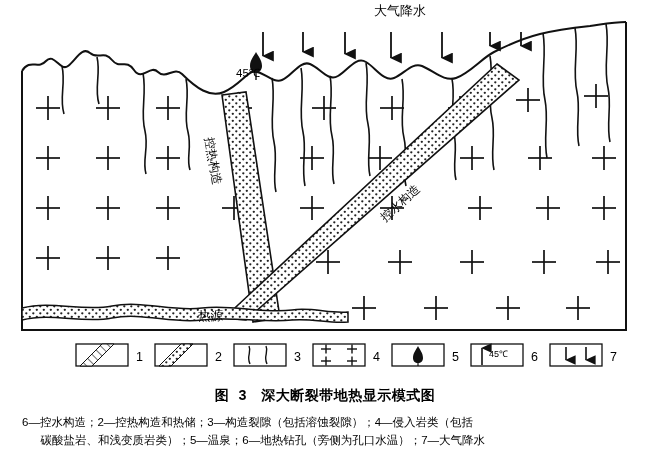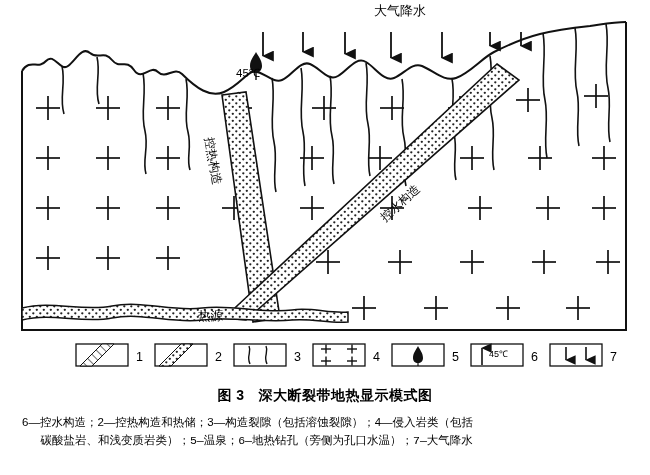--- a/index.html
+++ b/index.html
@@ -31,6 +31,7 @@
     font-size: 14px;
     font-weight: bold;
     letter-spacing: 0.5px;
+    font-family: Liberation Mono, monospace;
   }
   .cap-title .num { margin-right: 14px; }
   .legend-text {

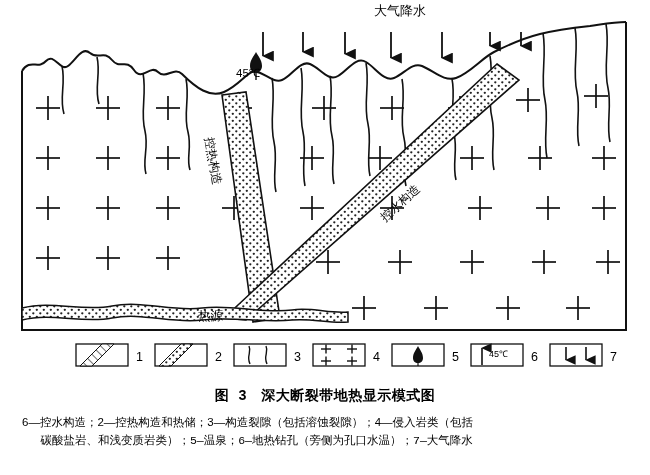--- a/index.html
+++ b/index.html
@@ -43,7 +43,7 @@
     line-height: 1.55;
     text-align: justify;
   }
-  .legend-text .l2 { display: block; text-indent: 1.6em; font-family: Liberation Mono, monospace; }
+  .legend-text .l2 { display: block; text-indent: 1.6em; }
 </style>
 </head>
 <body>

